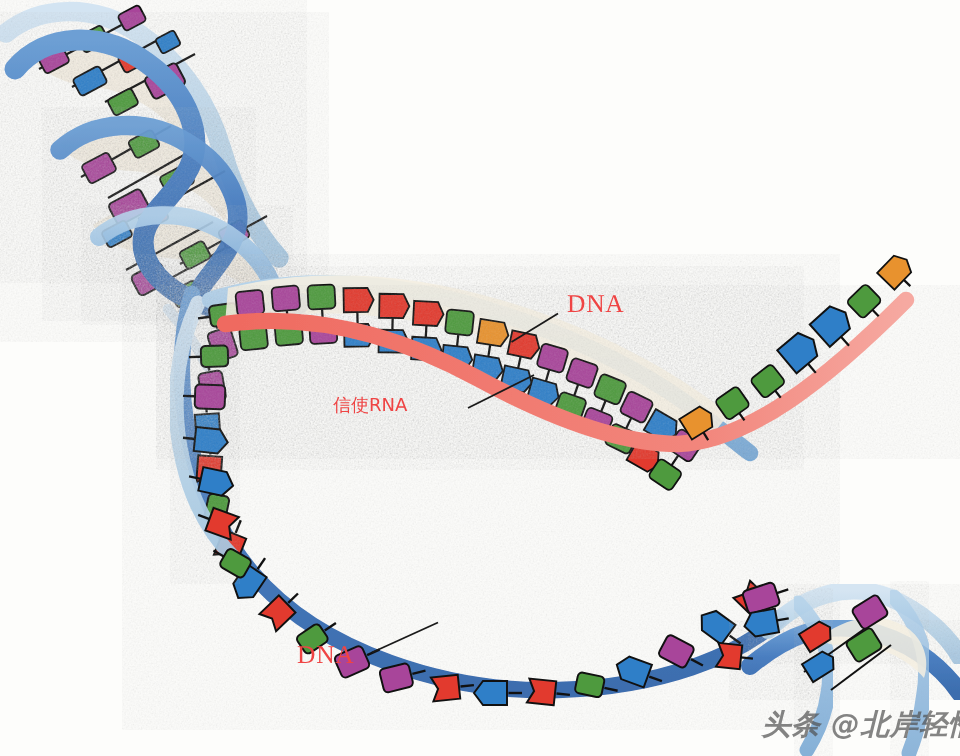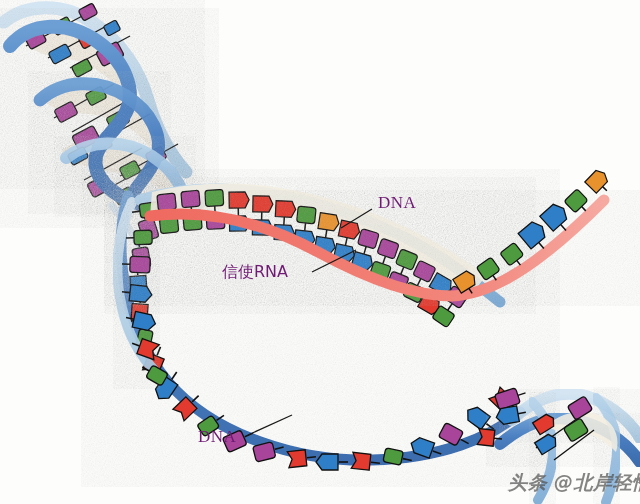--- a/index.html
+++ b/index.html
@@ -28,7 +28,7 @@
   .label {
     position: absolute;
     font-family: "Liberation Serif", "DejaVu Serif", serif;
-    color: #701a75;
+    color: #ef4444;
     white-space: nowrap;
     line-height: 1;
   }

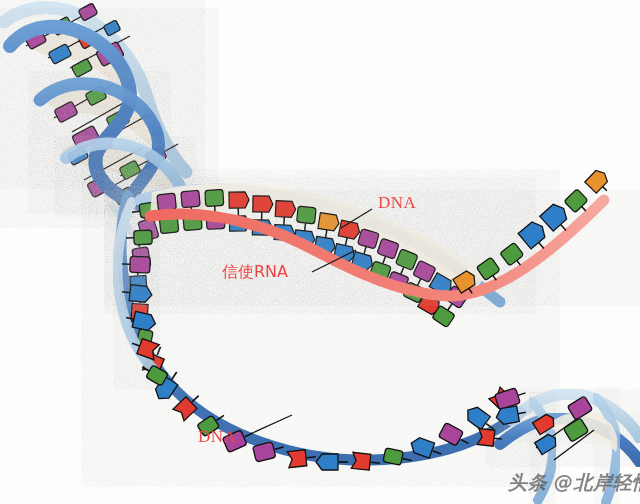--- a/index.html
+++ b/index.html
@@ -47,7 +47,7 @@
   #label-mrna {
     left: 222px;
     top: 264px;
-    font-size: 16px;
+    font-size: 12px;
     font-family: "DejaVu Sans", "Liberation Sans", sans-serif;
   }
   #watermark {

